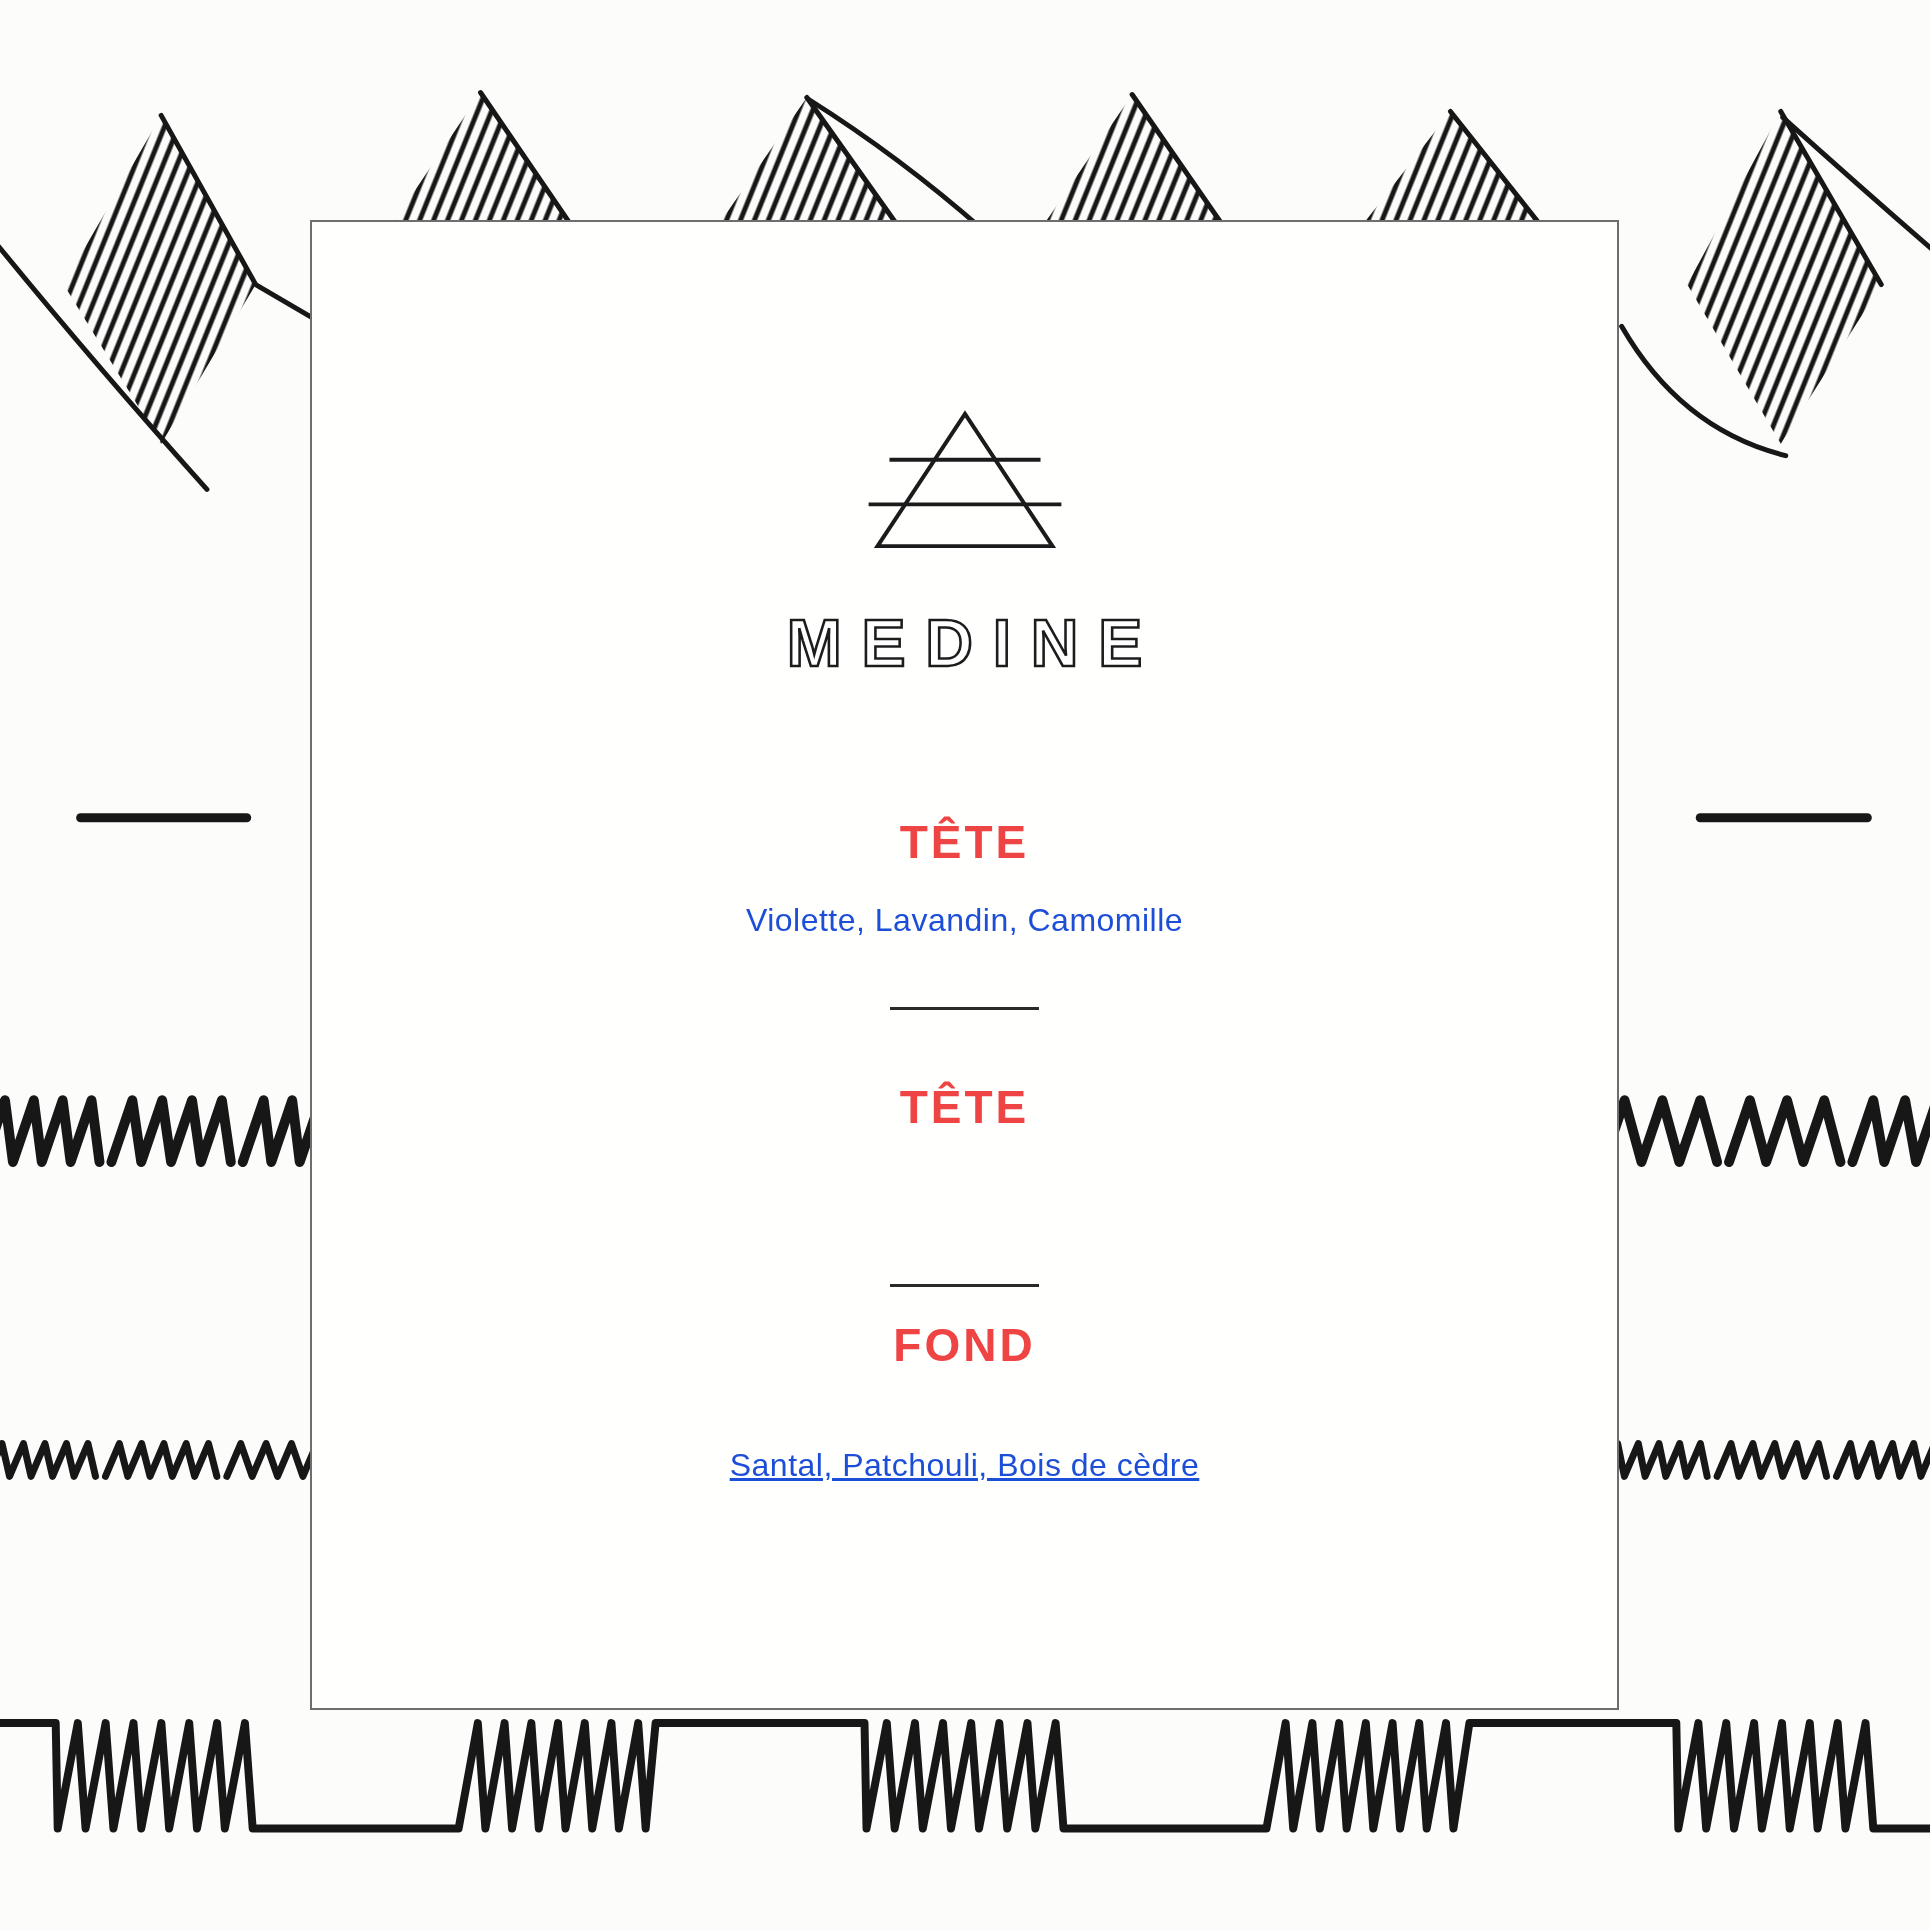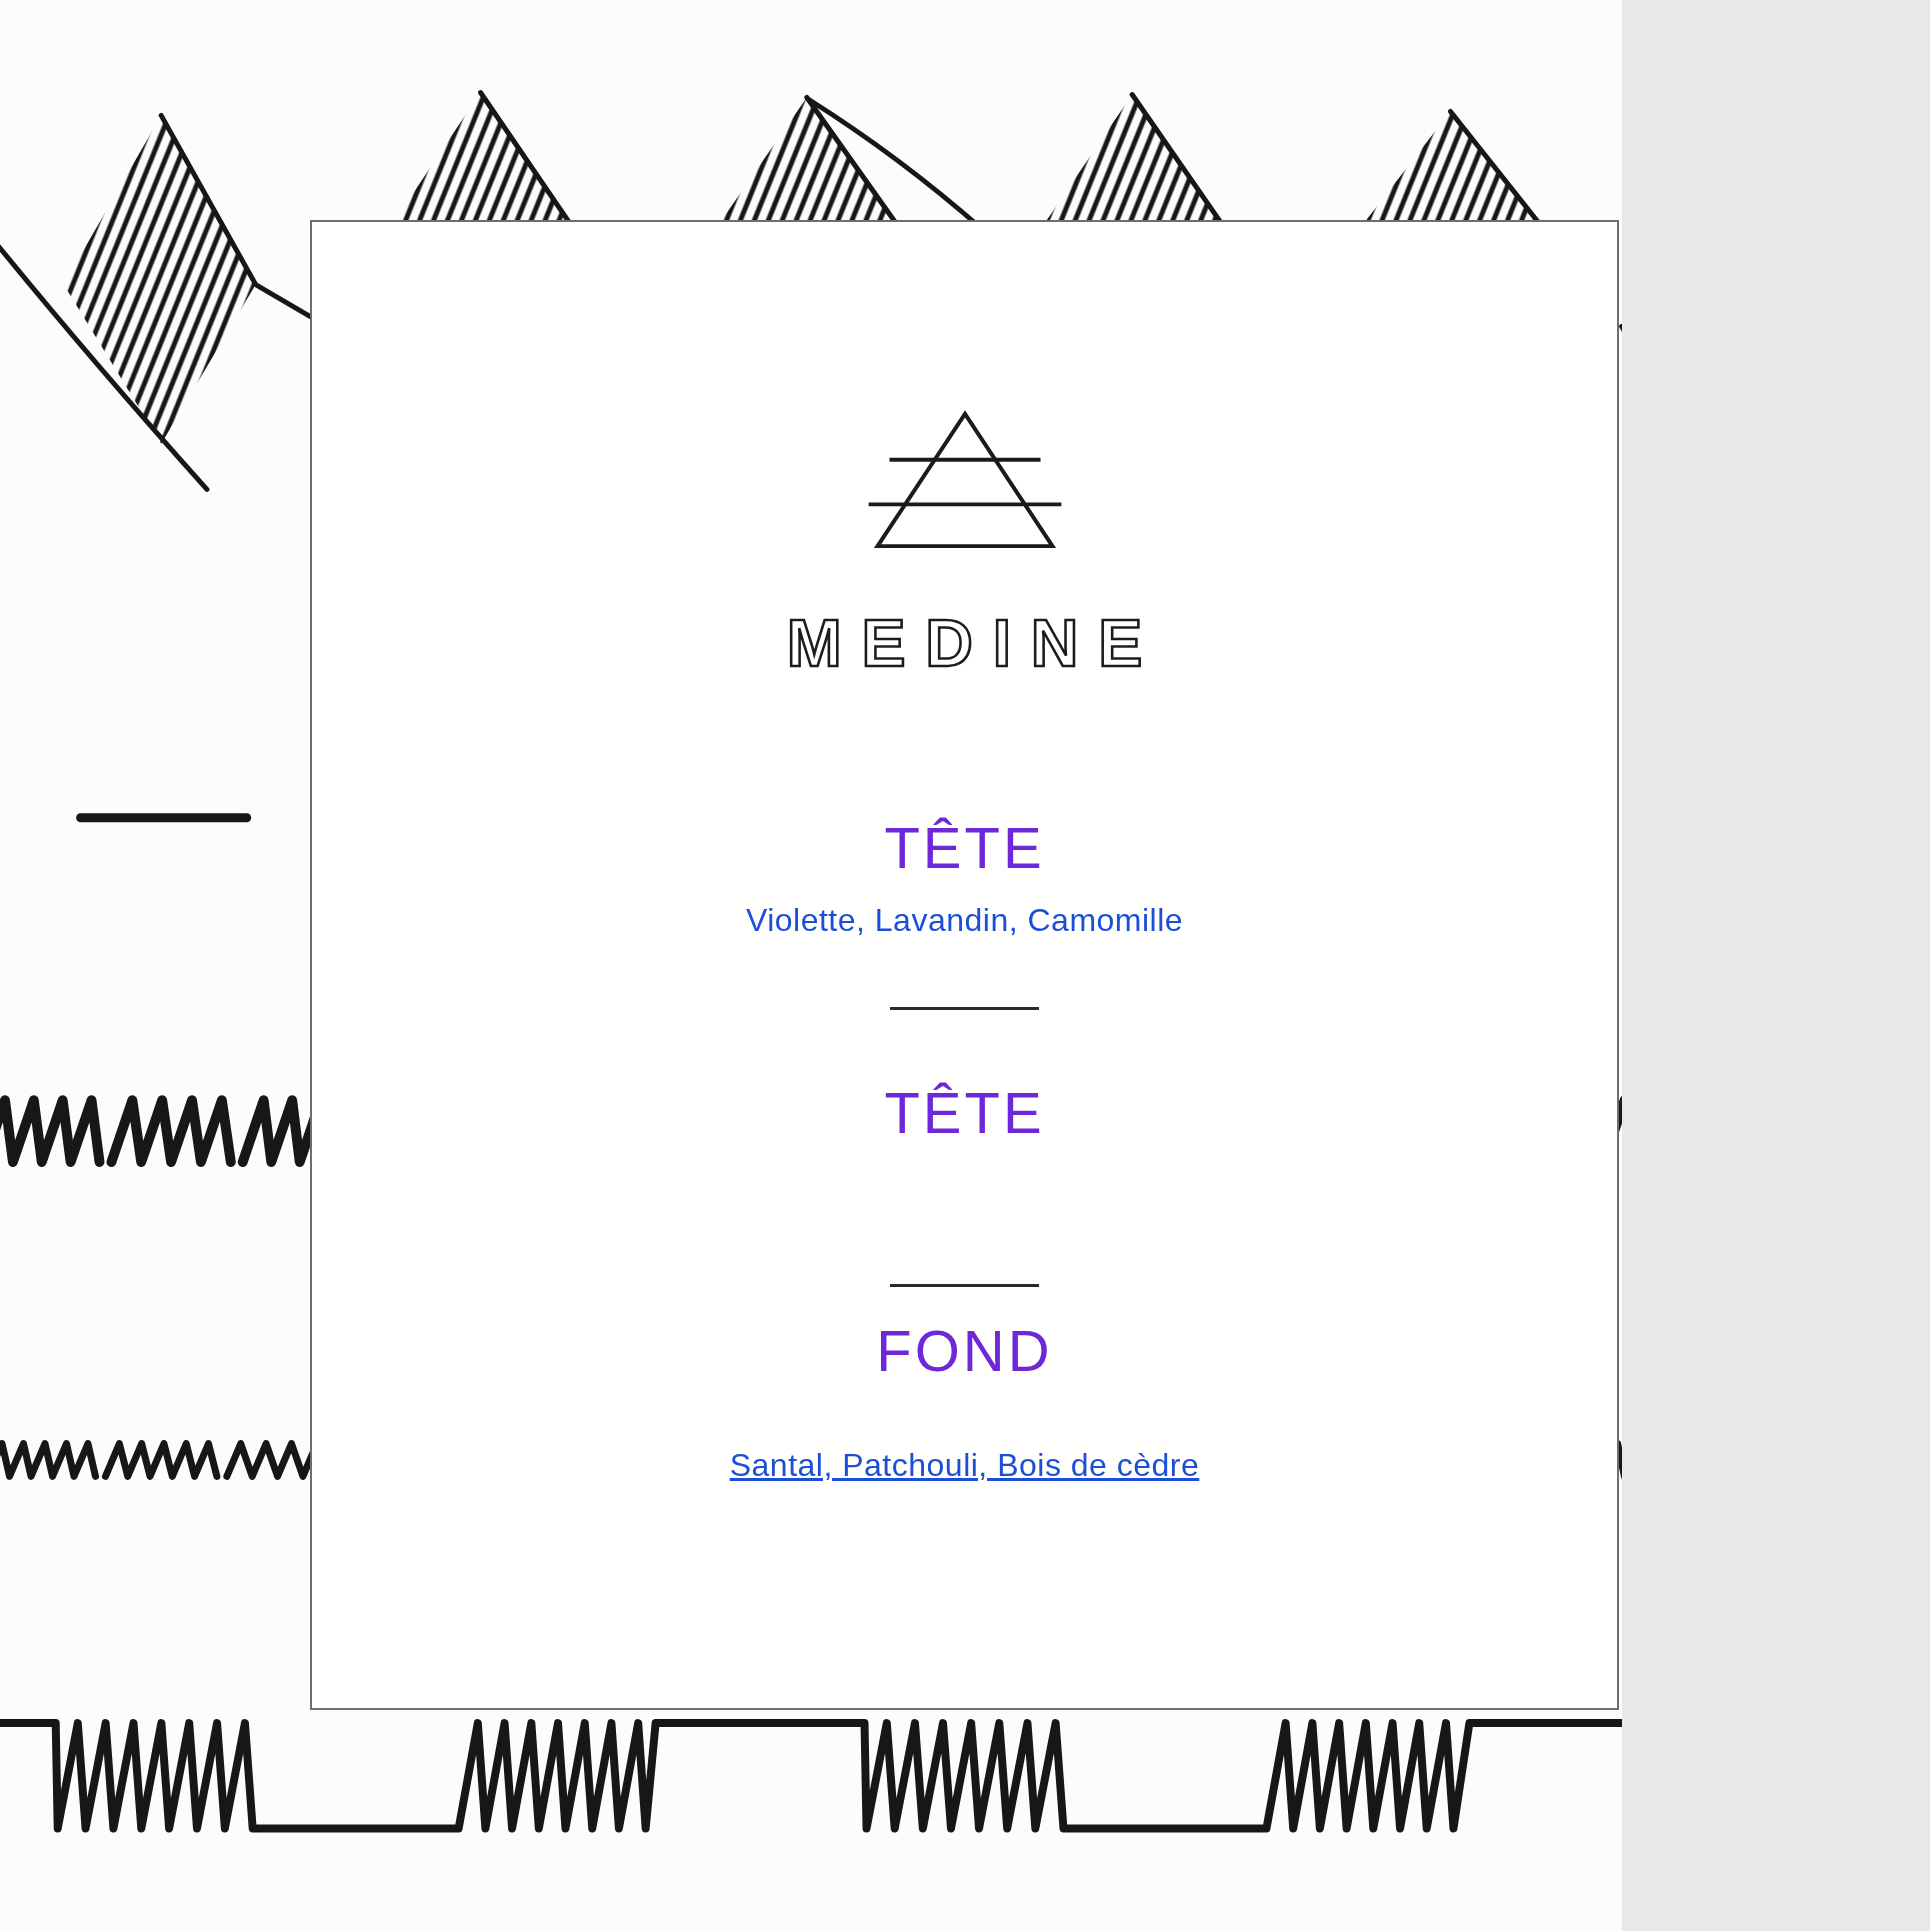--- a/index.html
+++ b/index.html
@@ -4,7 +4,7 @@
 <style>
   html,body{margin:0;padding:0;background:#e8e8e8;}
   #stage{
-    position:relative;width:1622px;height:1931px;overflow:hidden;
+    position:relative;width:1930px;height:1931px;overflow:hidden;
     background:#fcfcfb;font-family:"Liberation Sans",sans-serif;
   }
   #decor{position:absolute;left:0;top:0;z-index:1;}

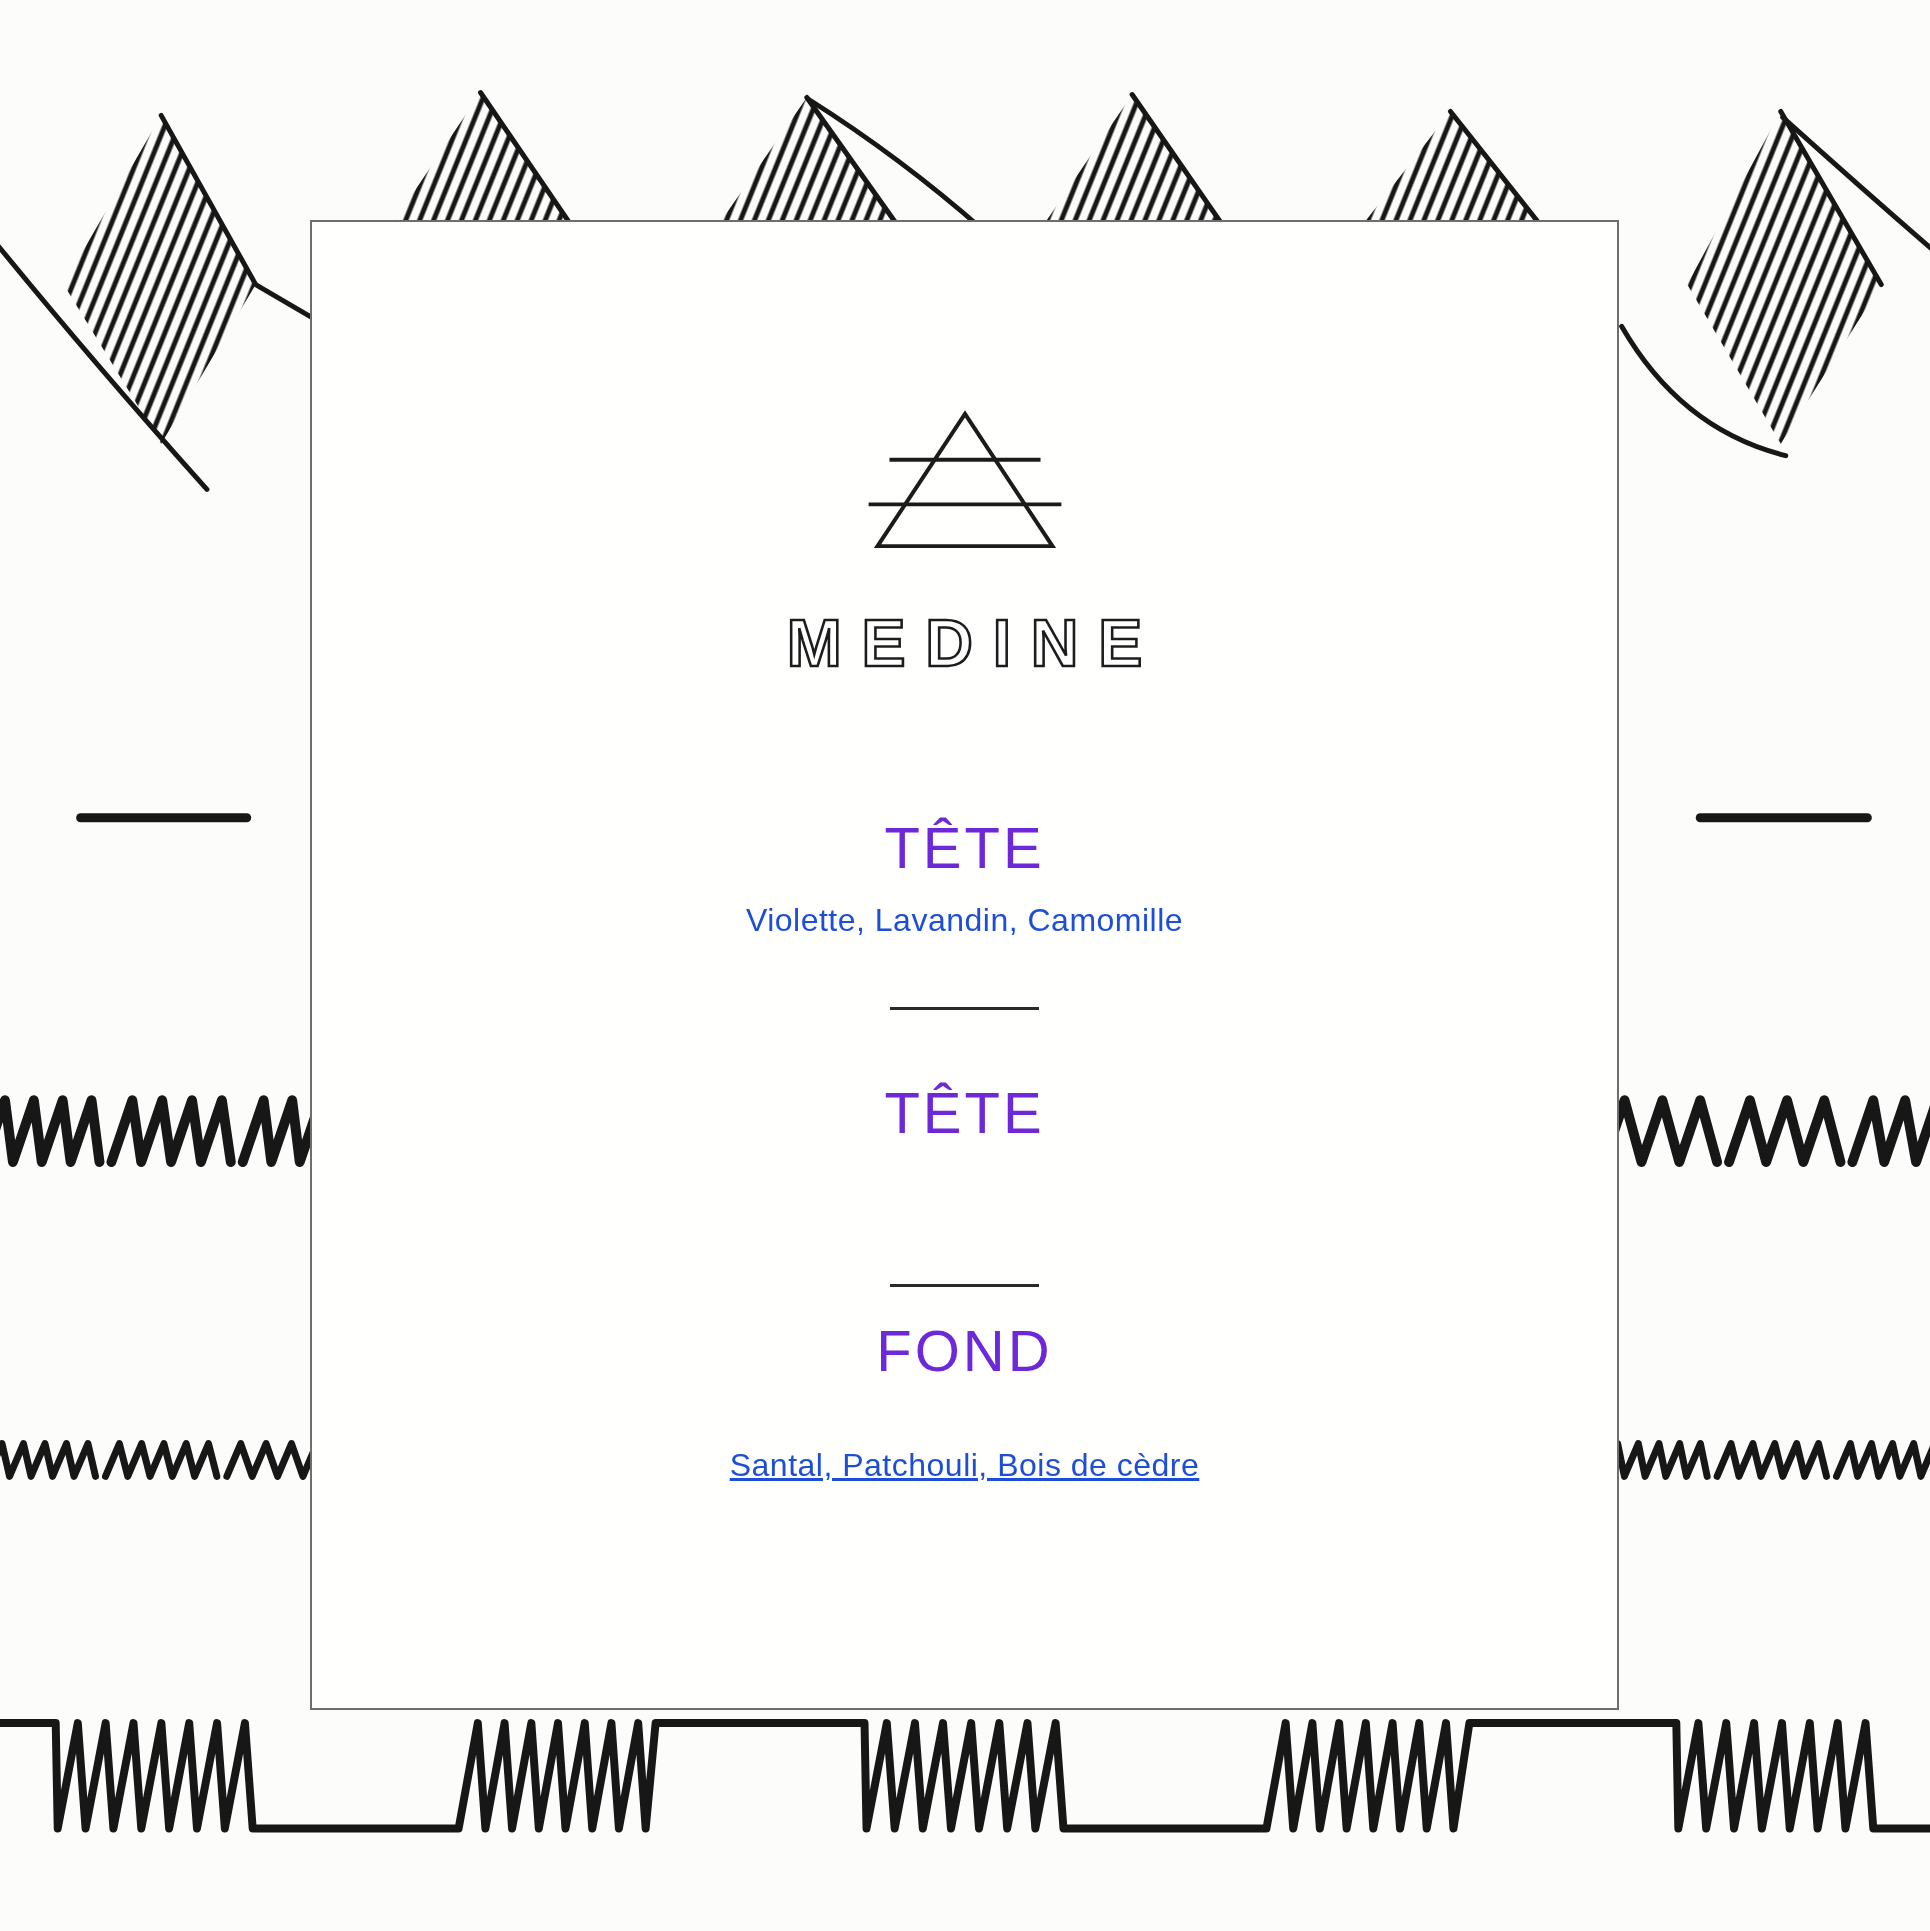--- a/index.html
+++ b/index.html
@@ -19,7 +19,7 @@
     color:#ffffff;-webkit-text-stroke:2.6px #1c1c1c;text-indent:0.30em;
   }
   .section-label{
-    font-size:58px;font-weight:400;letter-spacing:3px;color:#6d28d9;
+    font-size:46px;font-weight:700;letter-spacing:3px;color:#ef4444;
   }
   .section-notes{
     font-size:32px;font-weight:400;letter-spacing:0.5px;color:#1d4ed8;

